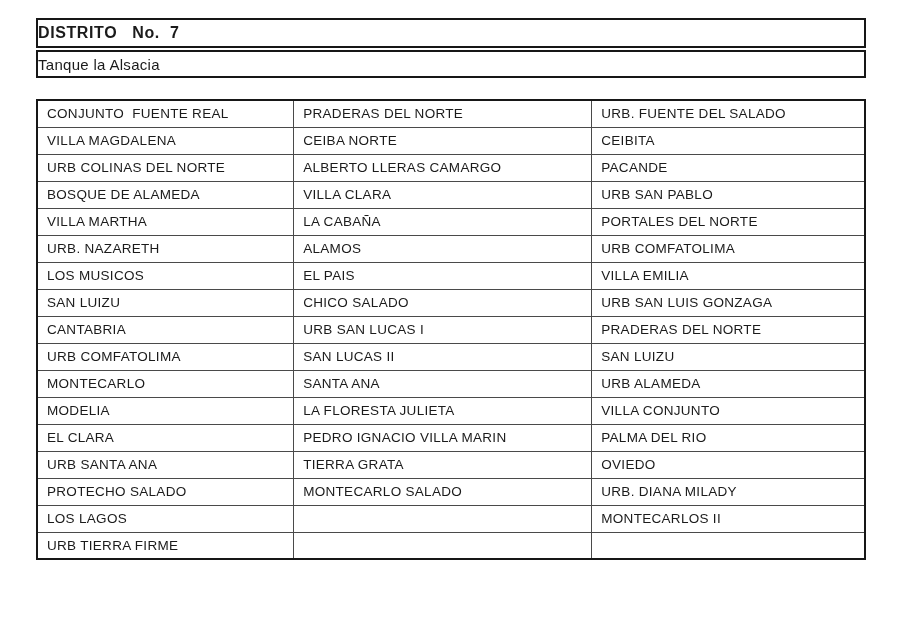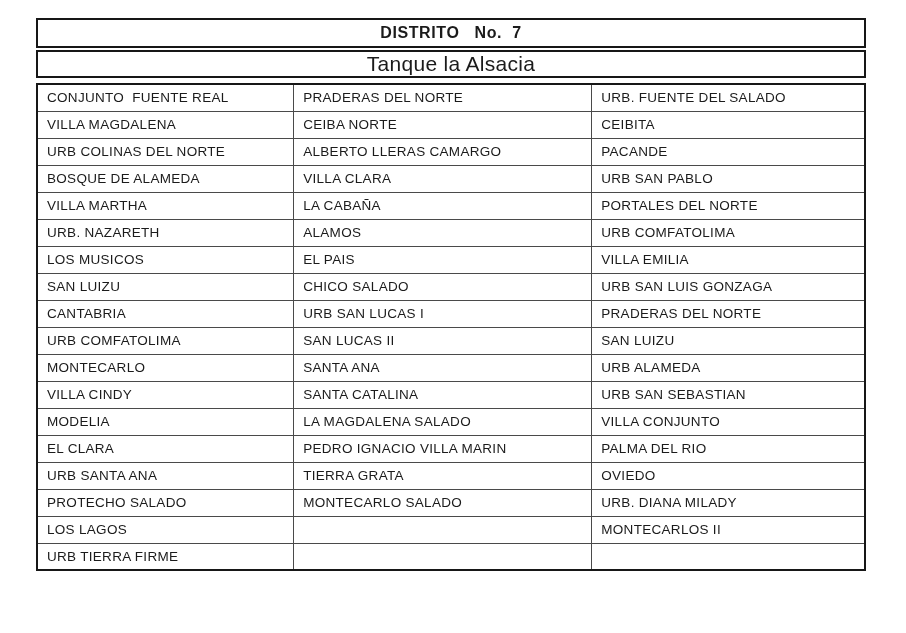--- a/index.html
+++ b/index.html
@@ -28,7 +28,7 @@
     border: 2px solid #171717;
     display: flex;
     align-items: center;
-    justify-content: center;
+    justify-content: flex-start;
     font-weight: 700;
     font-size: 16px;
     letter-spacing: 0.6px;

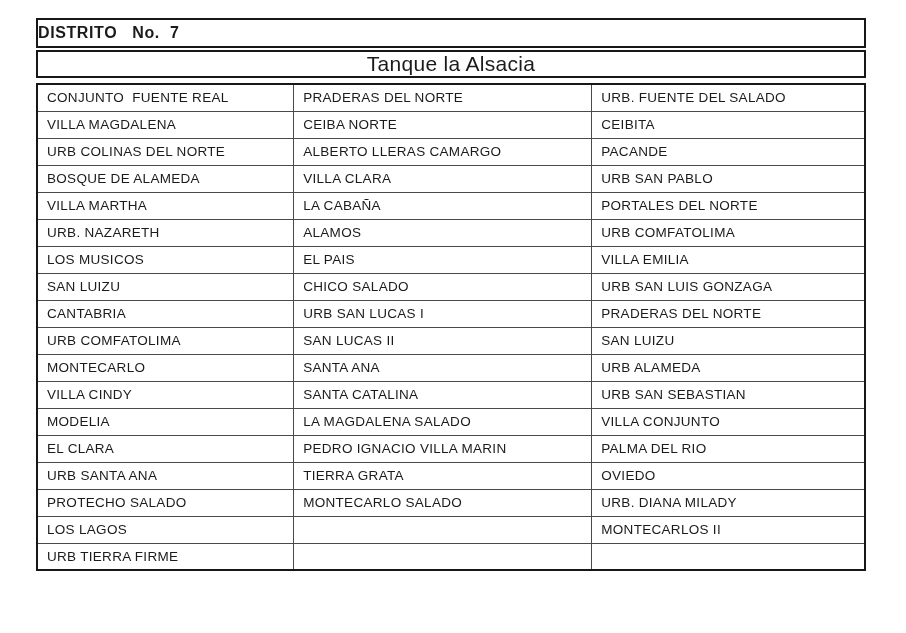--- a/index.html
+++ b/index.html
@@ -41,8 +41,8 @@
     margin-top: 2px;
     display: flex;
     align-items: center;
-    justify-content: center;
-    font-size: 21px;
+    justify-content: flex-start;
+    font-size: 15px;
     letter-spacing: 0.3px;
     white-space: pre;
   }

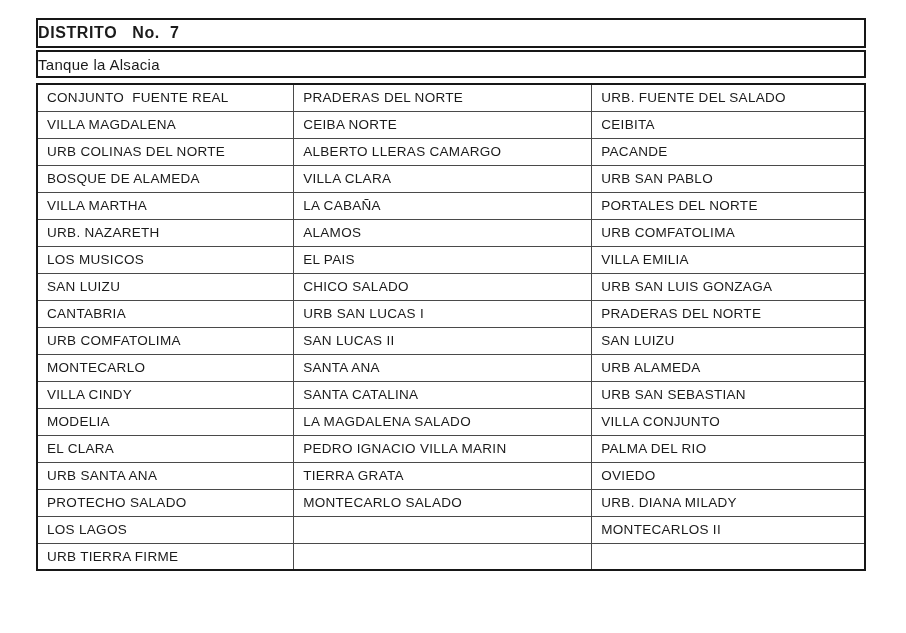--- a/index.html
+++ b/index.html
@@ -47,7 +47,7 @@
     white-space: pre;
   }
   table.grid {
-    margin-top: 5px;
+    margin-top: 21px;
     width: 100%;
     border-collapse: collapse;
     table-layout: fixed;

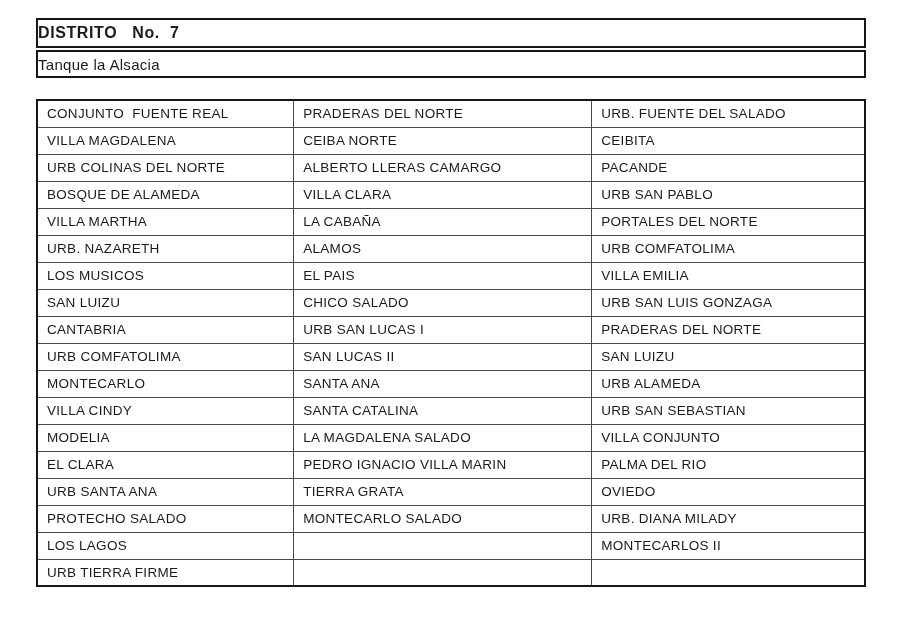--- a/index.html
+++ b/index.html
@@ -146,11 +146,6 @@
           <td>URB ALAMEDA</td>
         </tr>
         <tr>
-          <td>VILLA CINDY</td>
-          <td>SANTA CATALINA</td>
-          <td>URB SAN SEBASTIAN</td>
-        </tr>
-        <tr>
           <td>MODELIA</td>
           <td>LA MAGDALENA SALADO</td>
           <td>VILLA CONJUNTO</td>

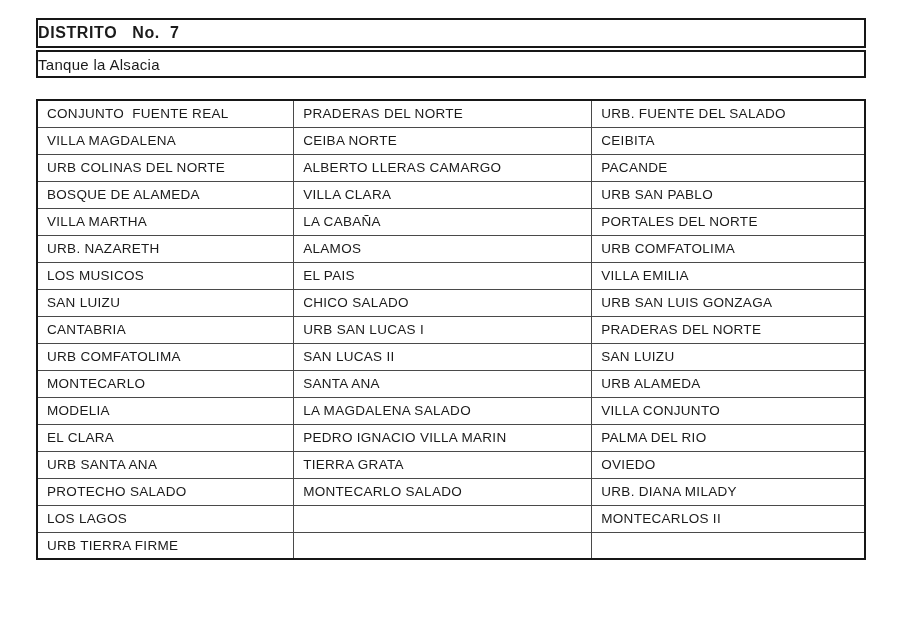--- a/index.html
+++ b/index.html
@@ -147,7 +147,7 @@
         </tr>
         <tr>
           <td>MODELIA</td>
-          <td>LA MAGDALENA SALADO</td>
+          <td>LA FLORESTA JULIETA</td>
           <td>VILLA CONJUNTO</td>
         </tr>
         <tr>

